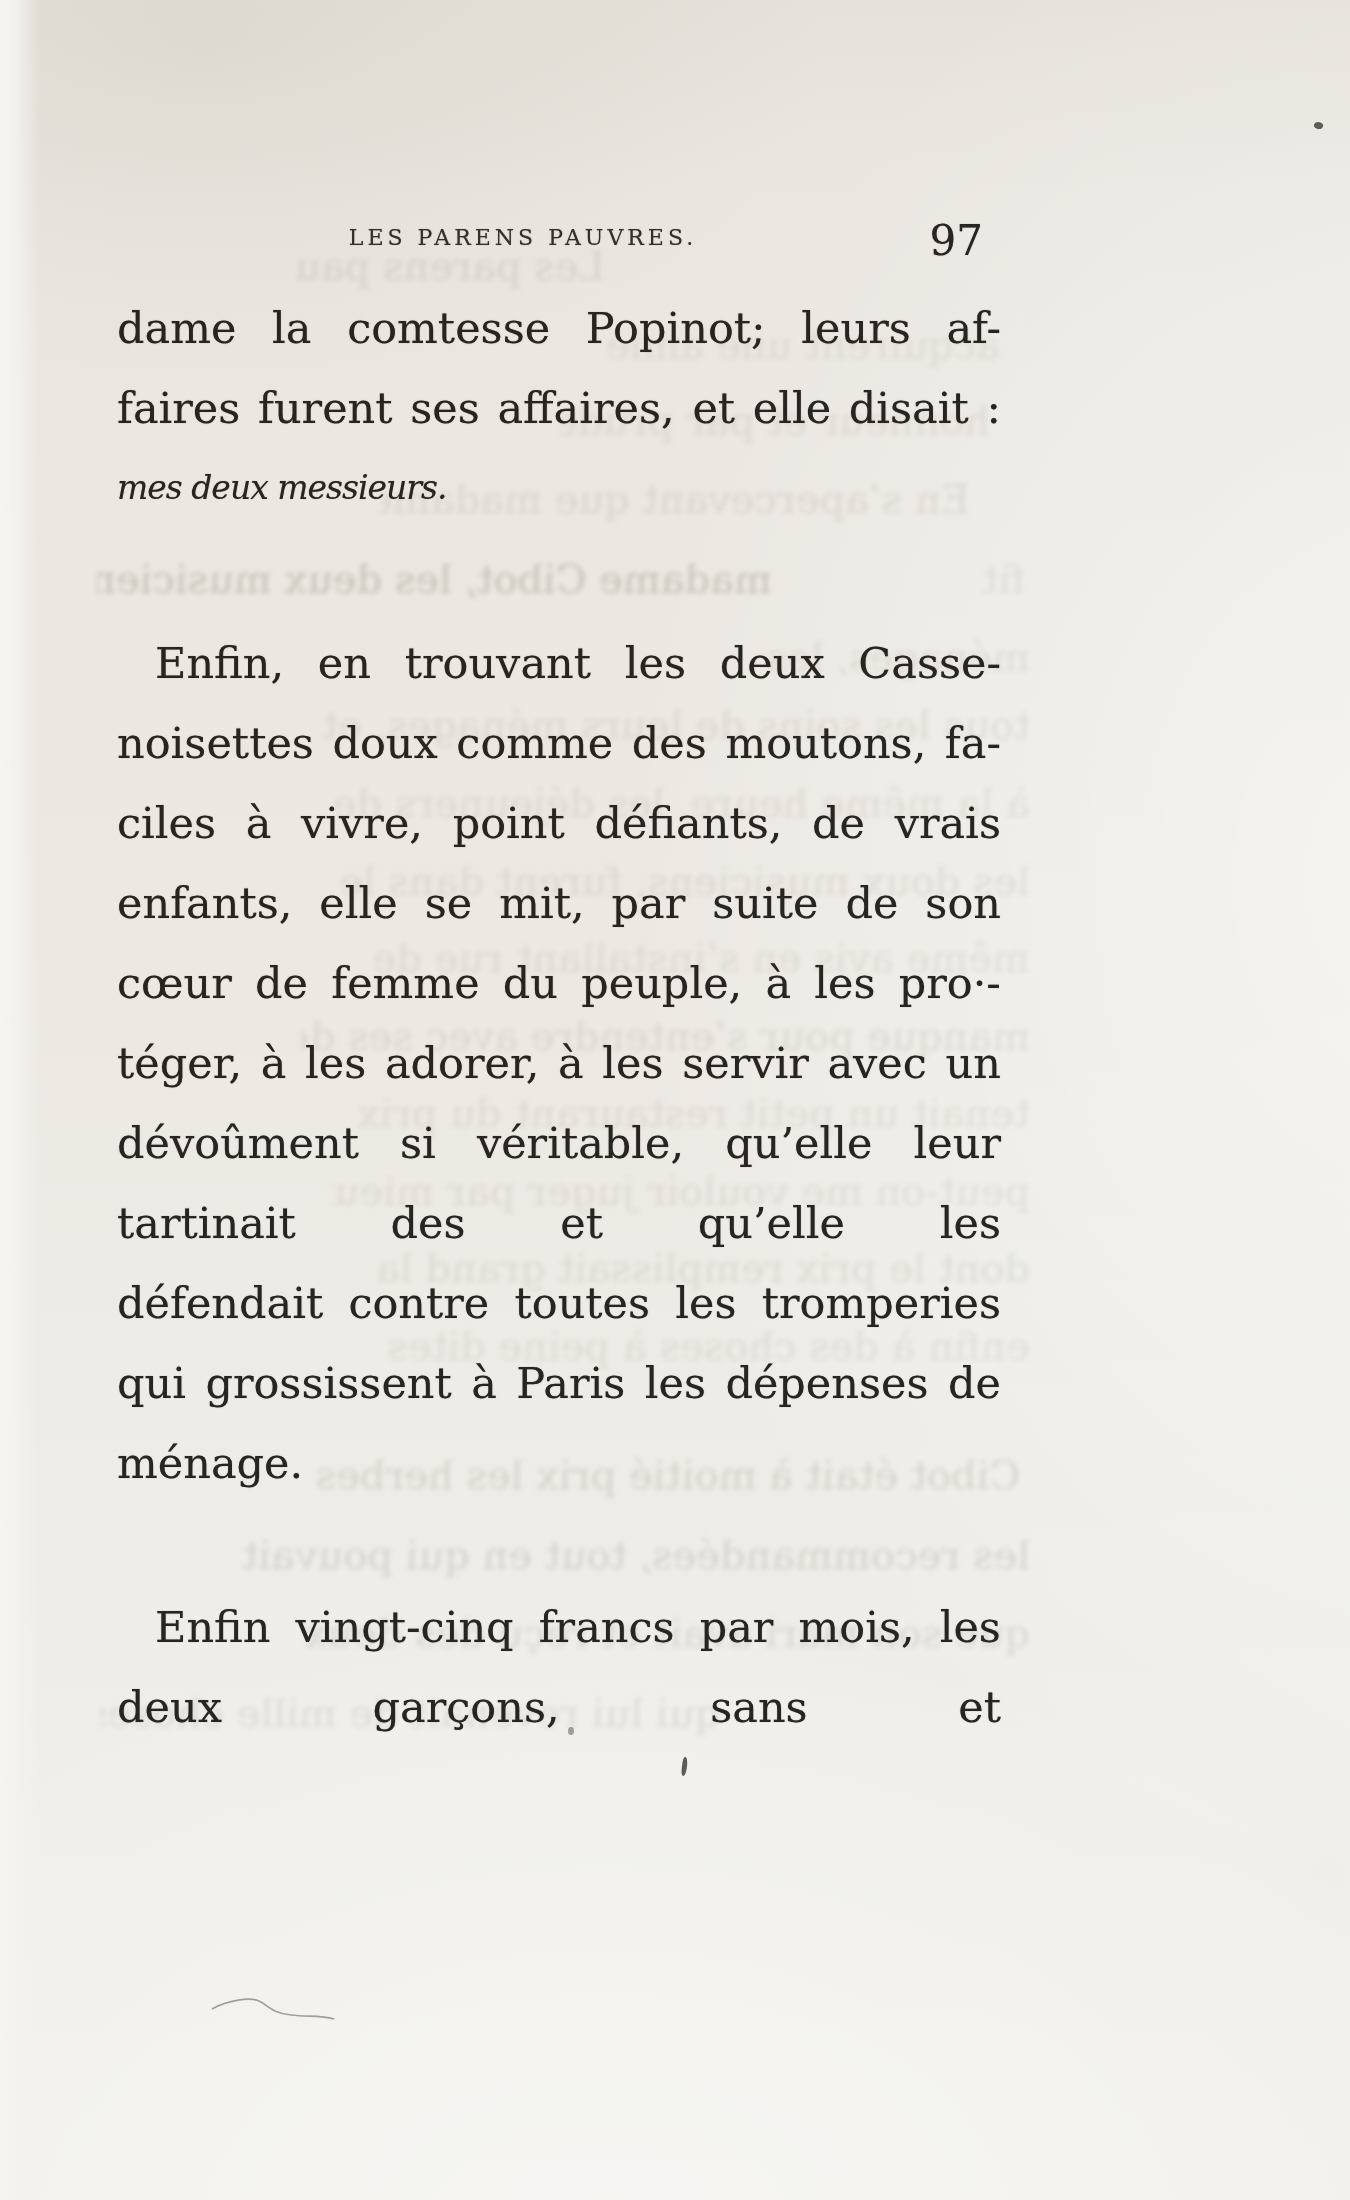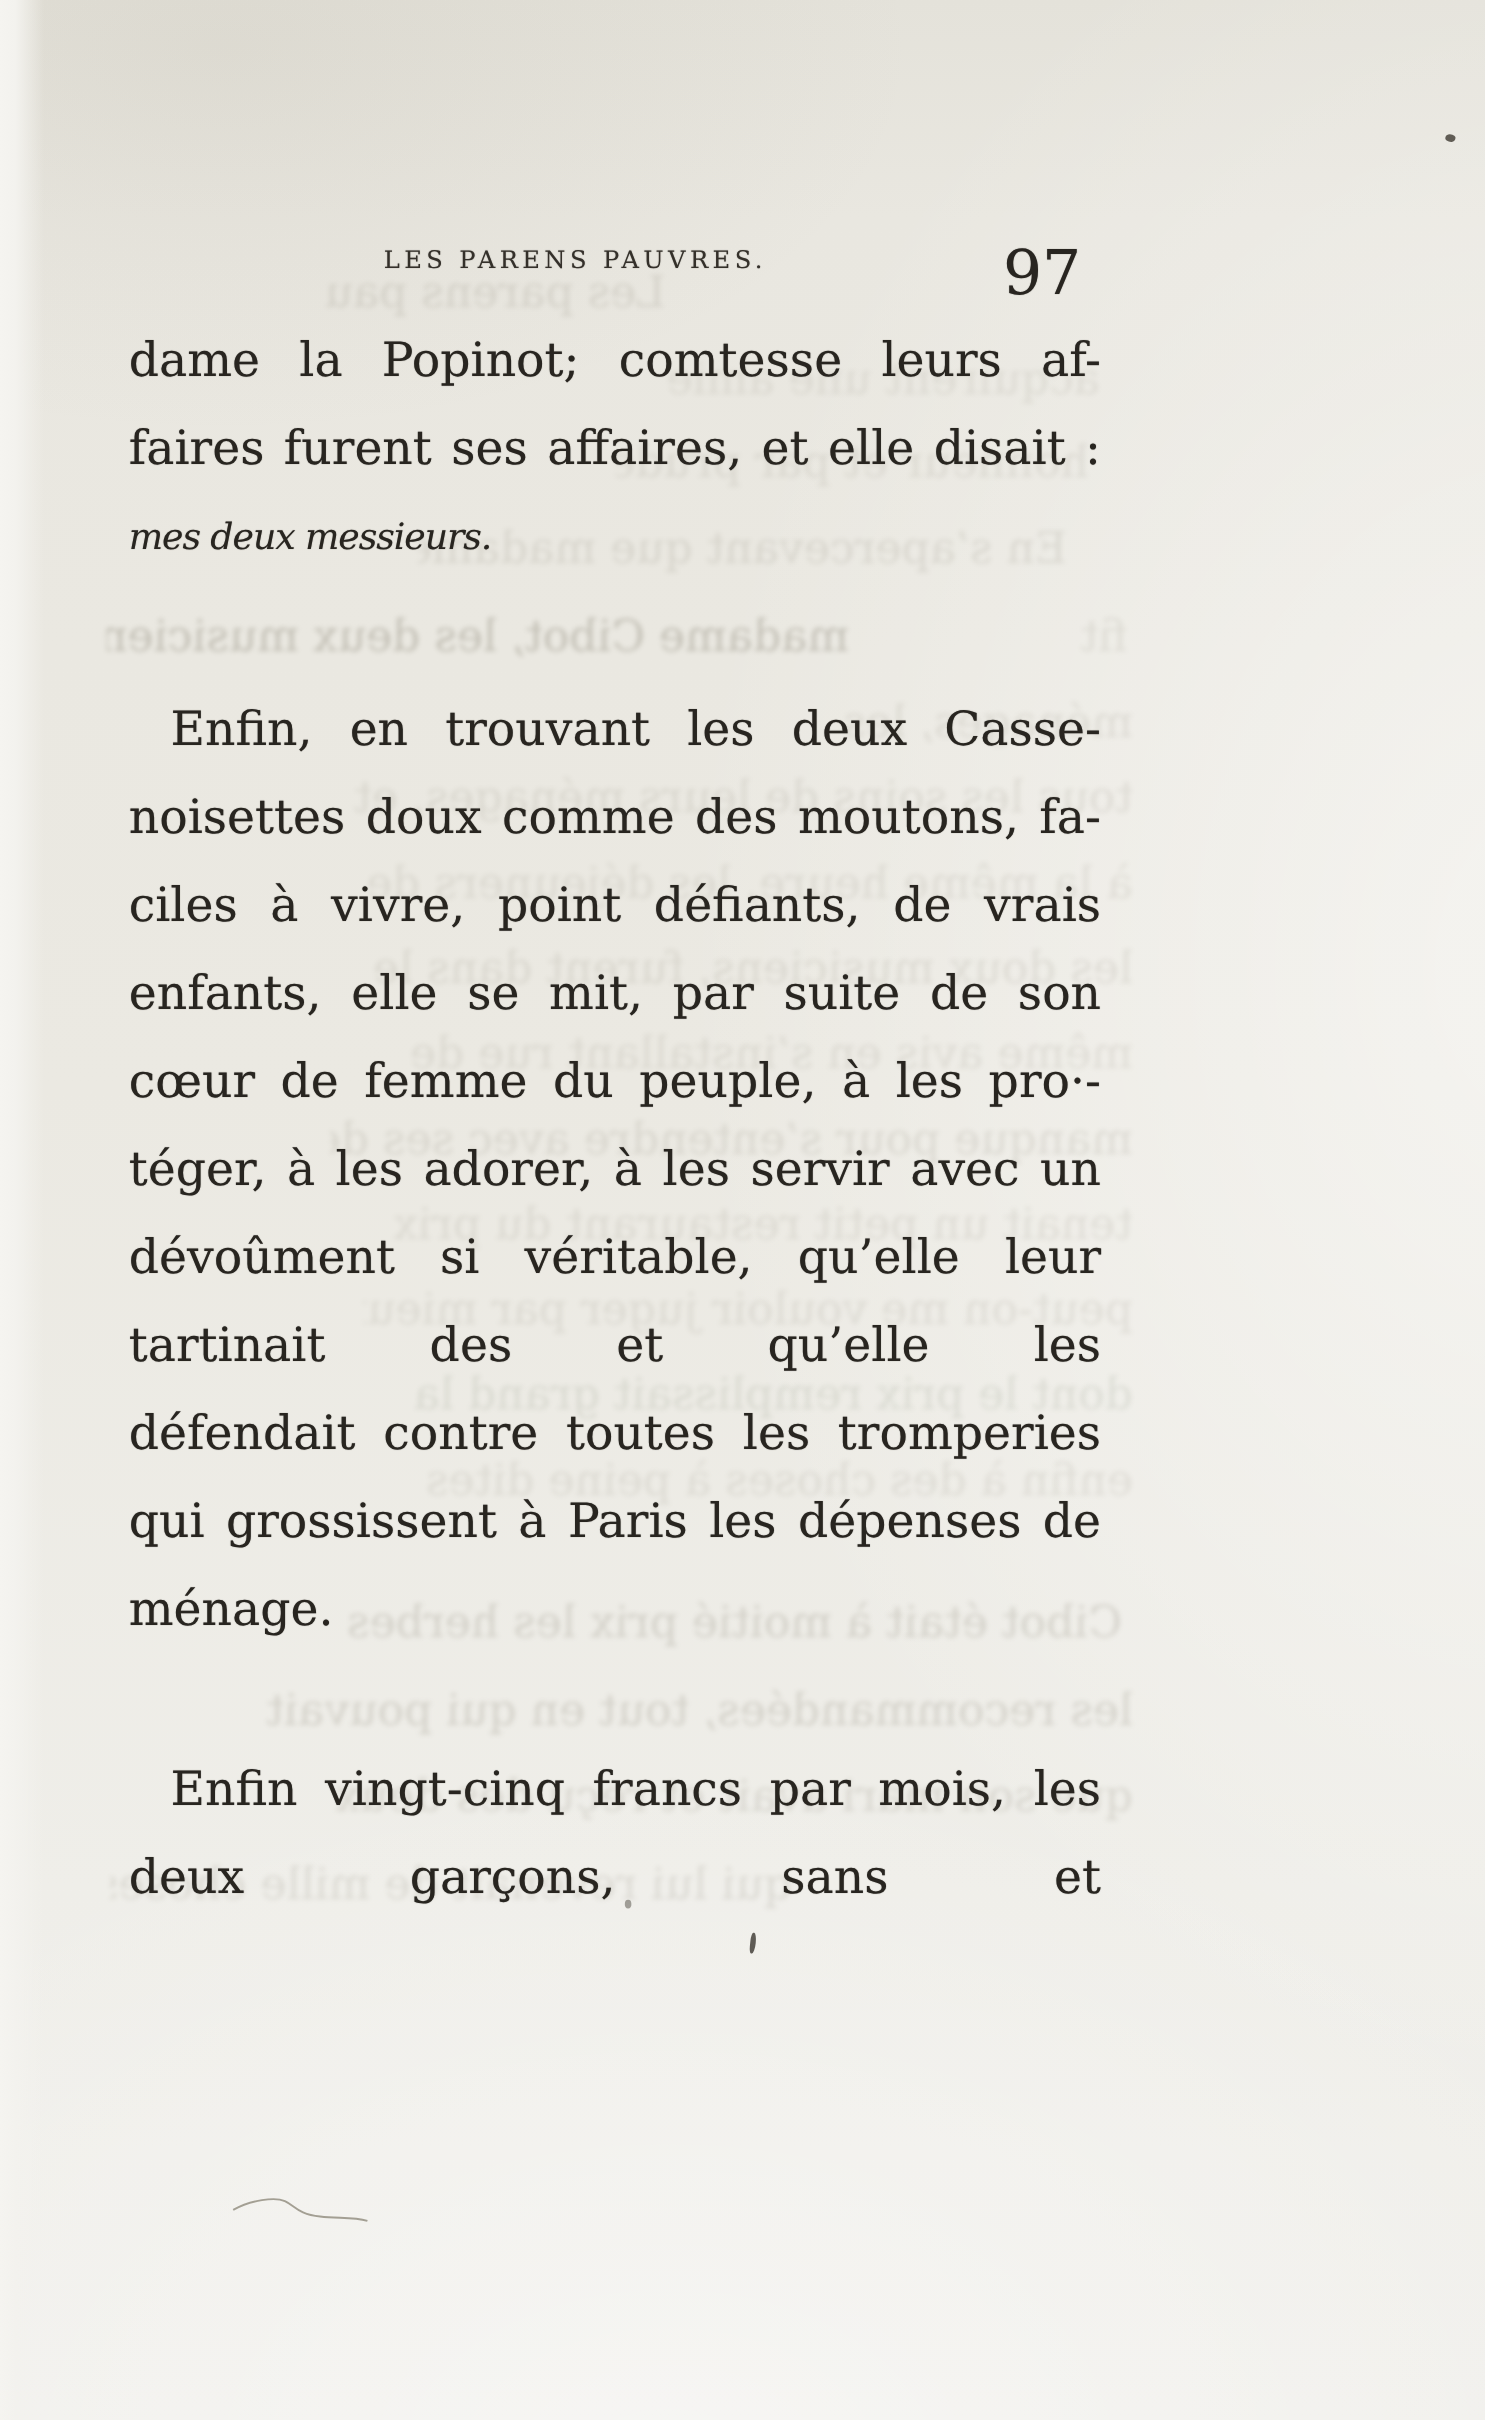--- a/index.html
+++ b/index.html
@@ -29,7 +29,7 @@
   }
   .page-number{
     position:absolute;right:18px;top:0px;
-    font-size:56px;color:#282520;text-shadow:0 0 1px rgba(40,37,32,.5);
+    font-size:42px;color:#282520;text-shadow:0 0 1px rgba(40,37,32,.5);
   }
   
   .textblock{

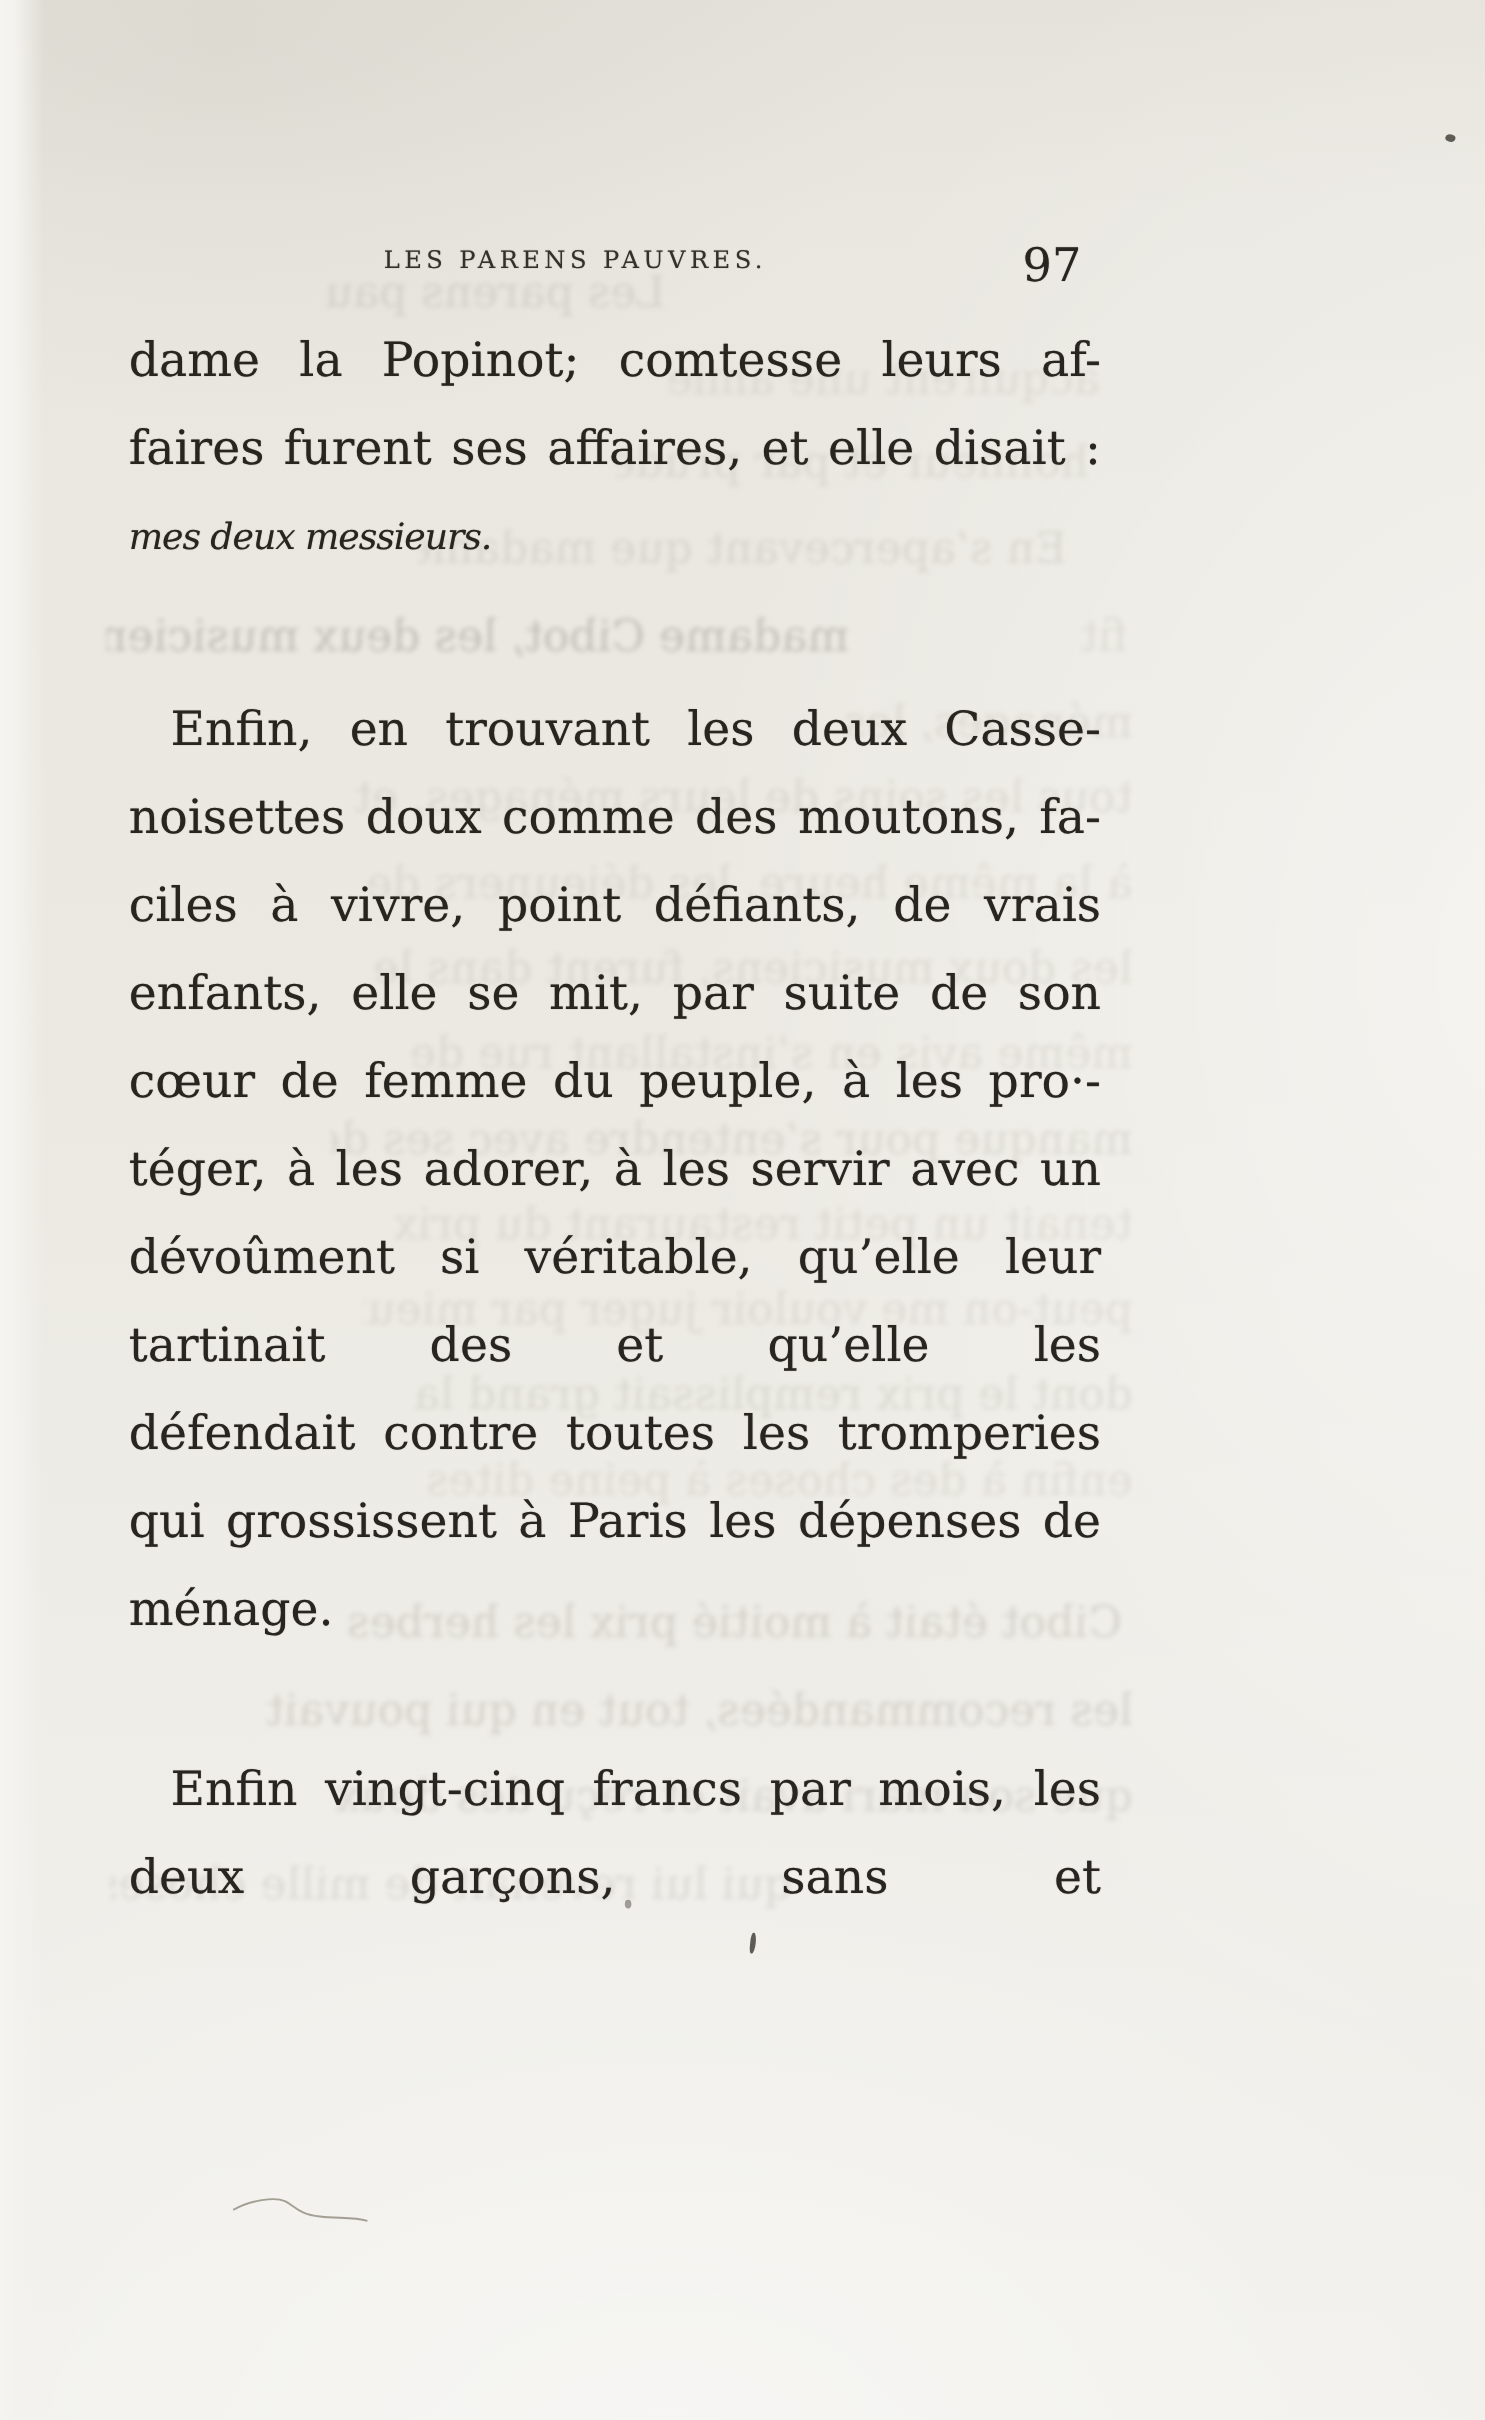--- a/index.html
+++ b/index.html
@@ -100,8 +100,8 @@
         <div class="line just">
           <span>dame</span>
           <span>la</span>
+          <span>comtesse</span>
           <span>Popinot;</span>
-          <span>comtesse</span>
           <span>leurs</span>
           <span>af-</span>
         </div>

